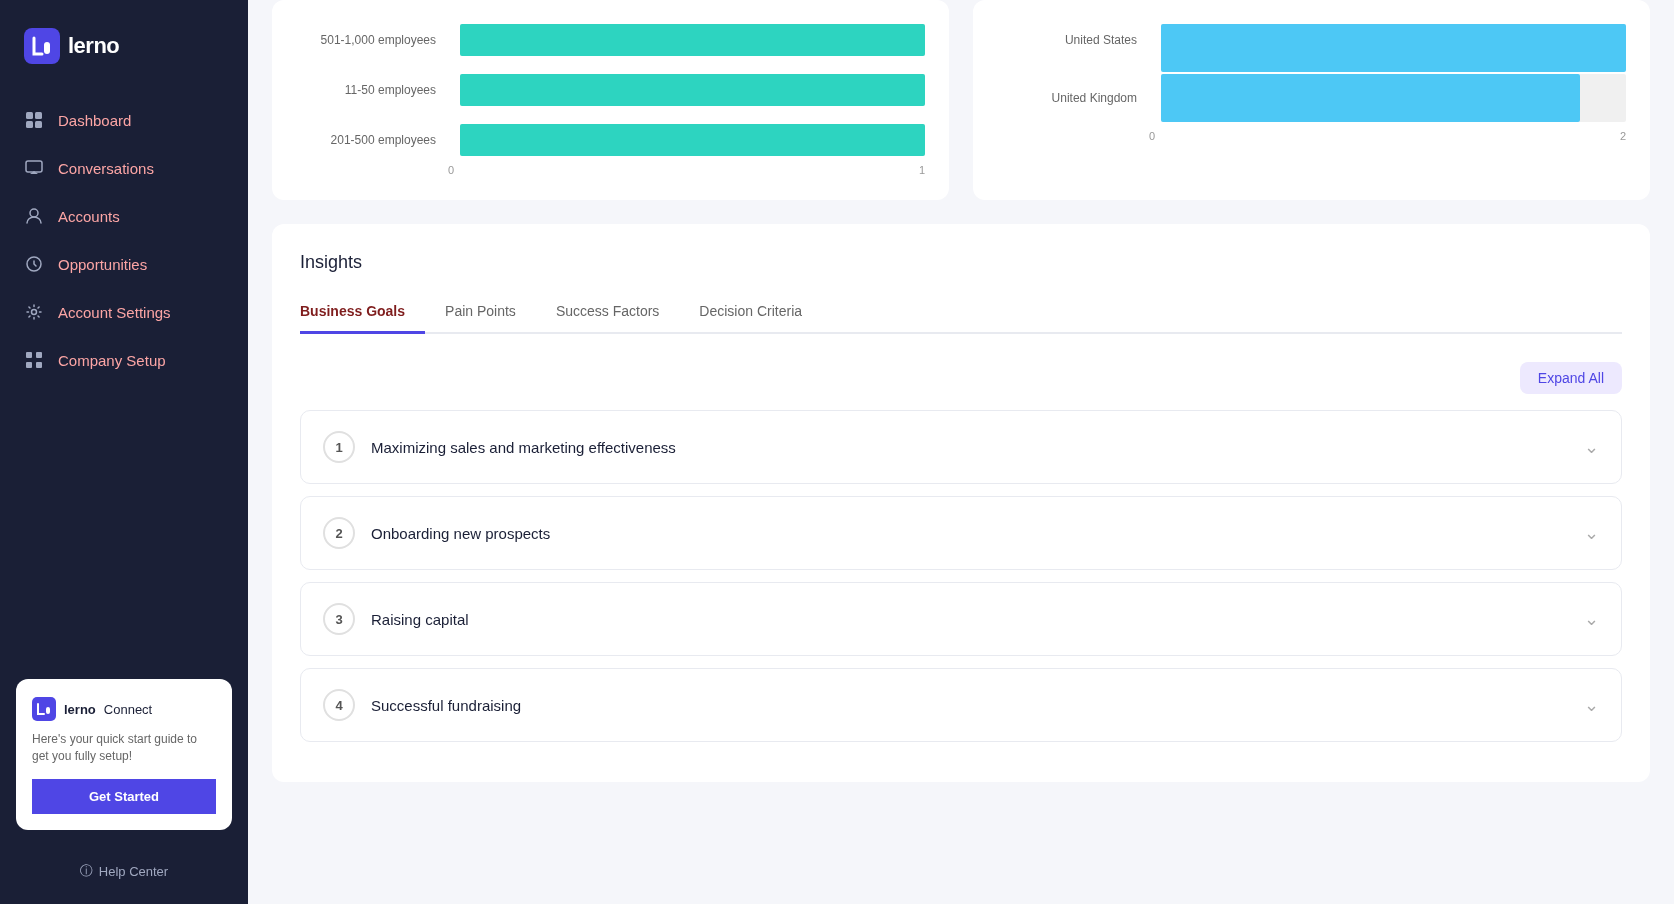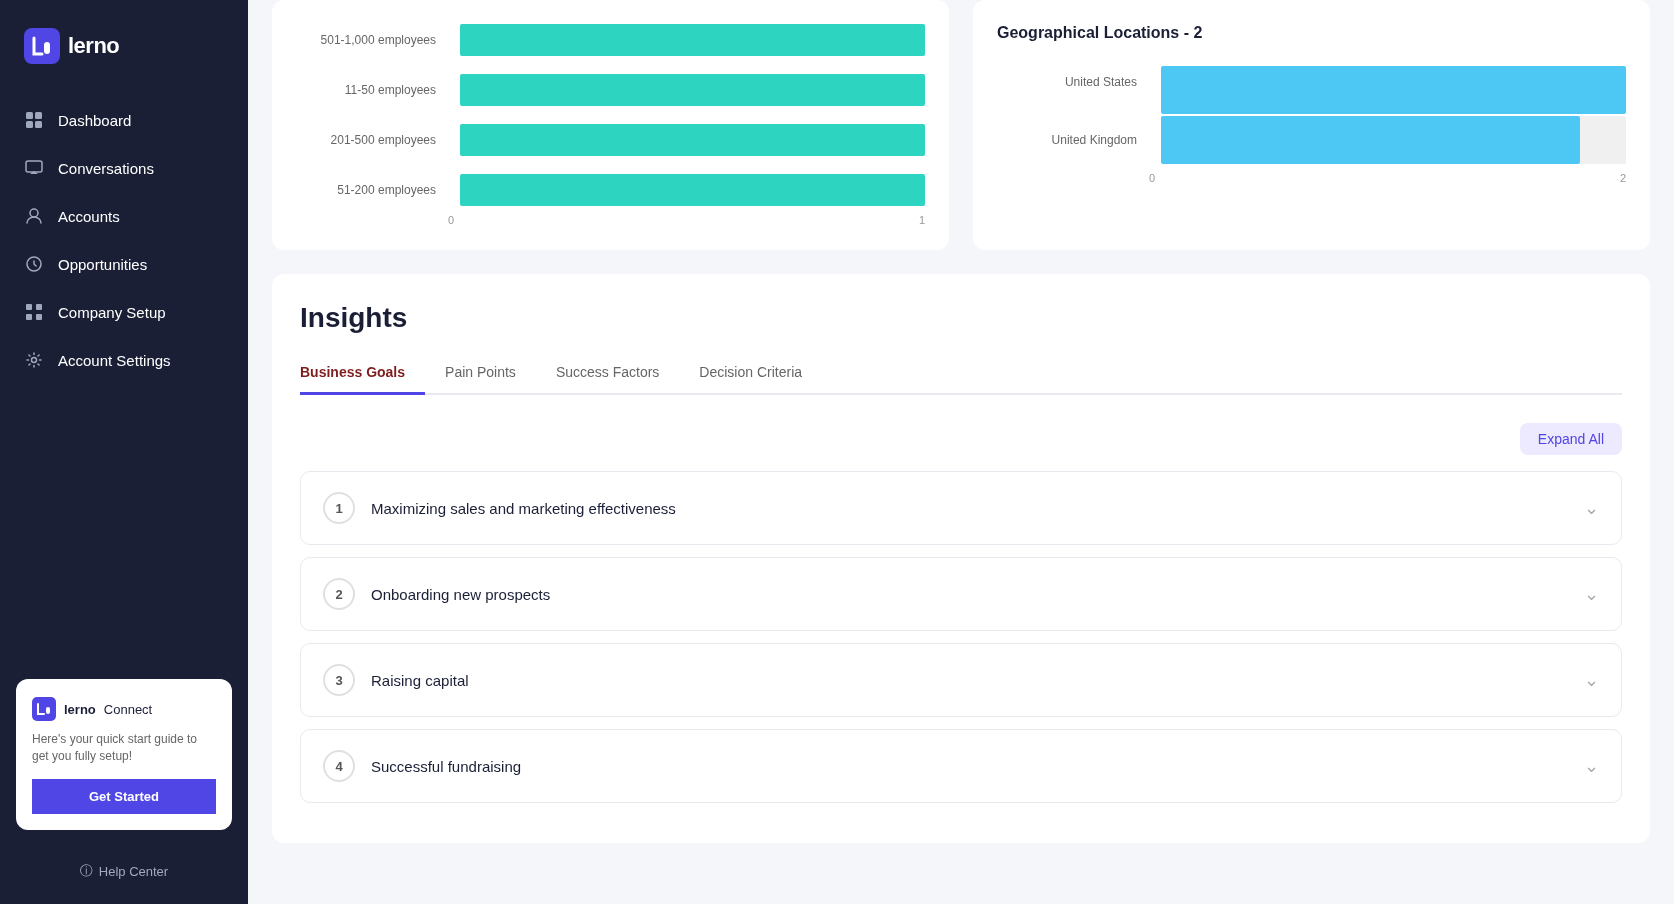--- a/index.html
+++ b/index.html
@@ -403,7 +403,6 @@
       </div>
 
       <div class="chart-card">
-        <div class="chart-title">Geographical Locations - 2</div>
         <div class="bar-chart">
           <div class="bar-row">
             <span class="bar-label">United States</span>

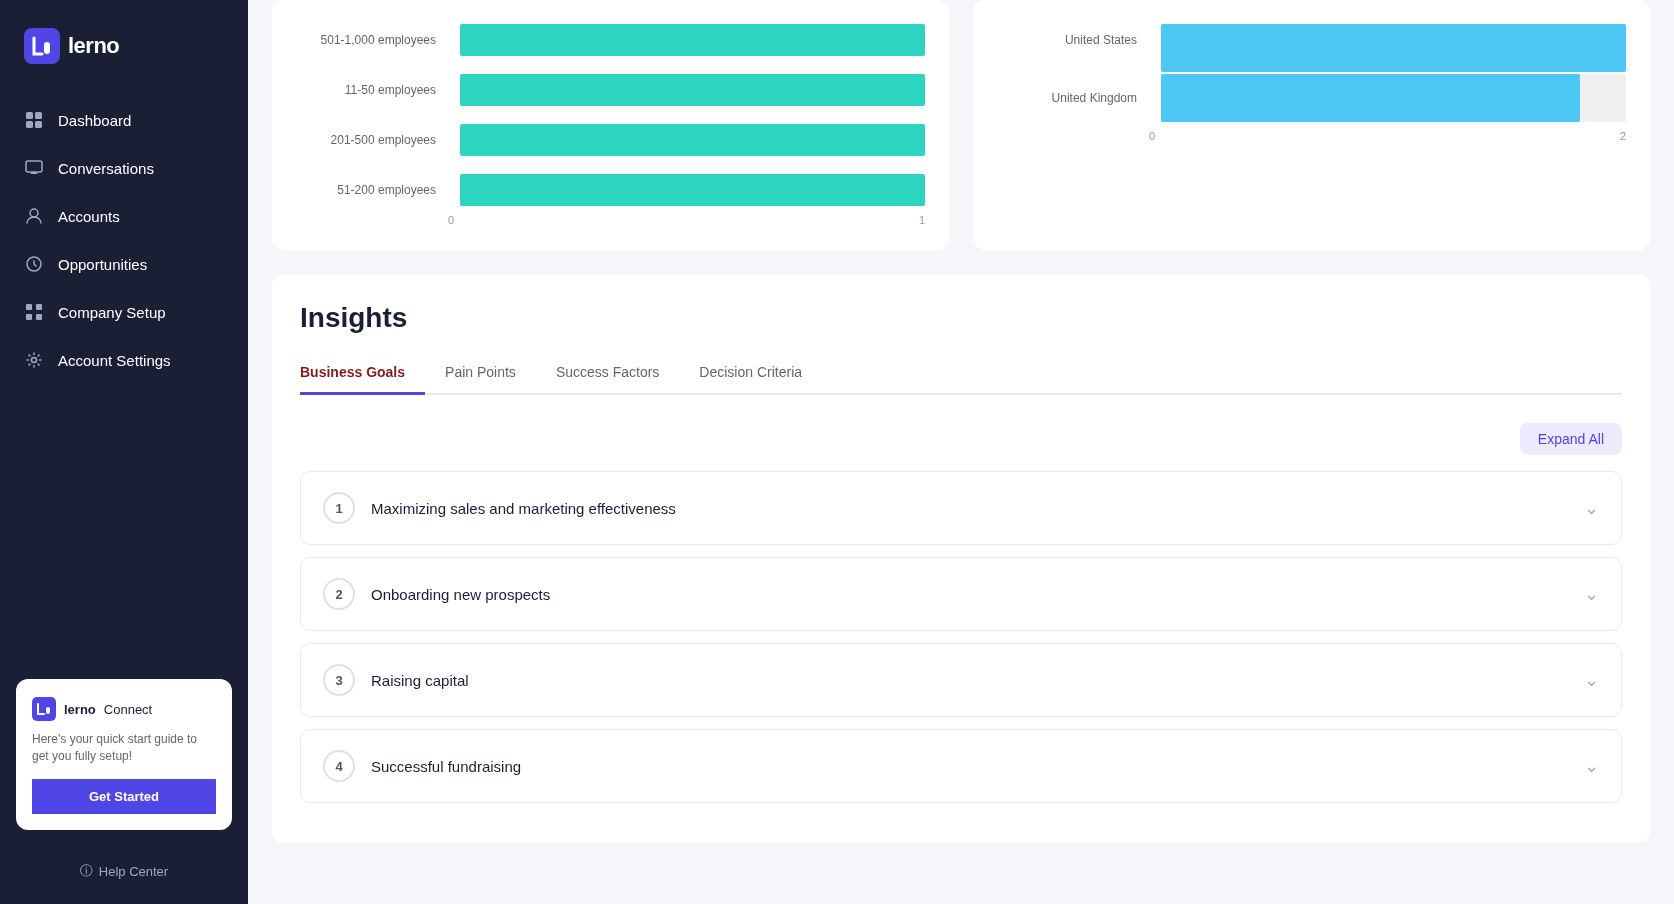--- a/index.html
+++ b/index.html
@@ -40,7 +40,7 @@
       display: flex;
       align-items: center;
       padding: 14px 24px;
-      color: #ffffff;
+      color: #fca5a5;
       cursor: pointer;
       font-size: 15px;
       font-weight: 500;

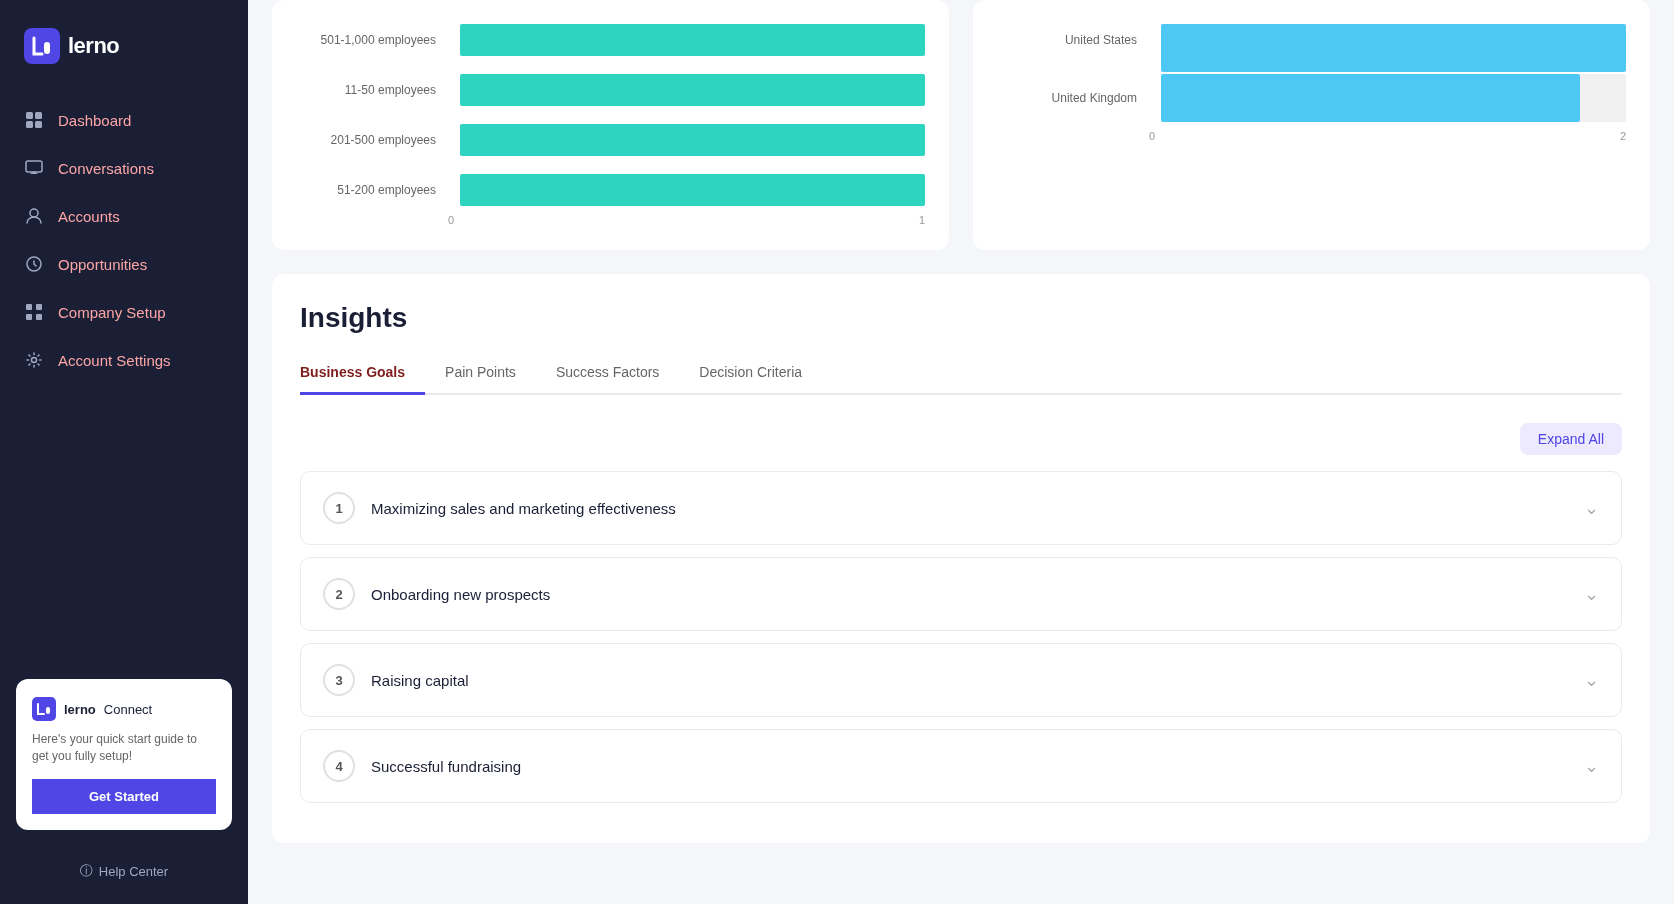--- a/index.html
+++ b/index.html
@@ -389,12 +389,6 @@
               <div class="bar-fill bar-teal" style="width: 100%; height: 100%;"></div>
             </div>
           </div>
-          <div class="bar-row">
-            <span class="bar-label">51-200 employees</span>
-            <div class="bar-track" style="height: 32px;">
-              <div class="bar-fill bar-teal" style="width: 100%; height: 100%;"></div>
-            </div>
-          </div>
         </div>
         <div class="chart-axis">
           <span class="axis-label">0</span>

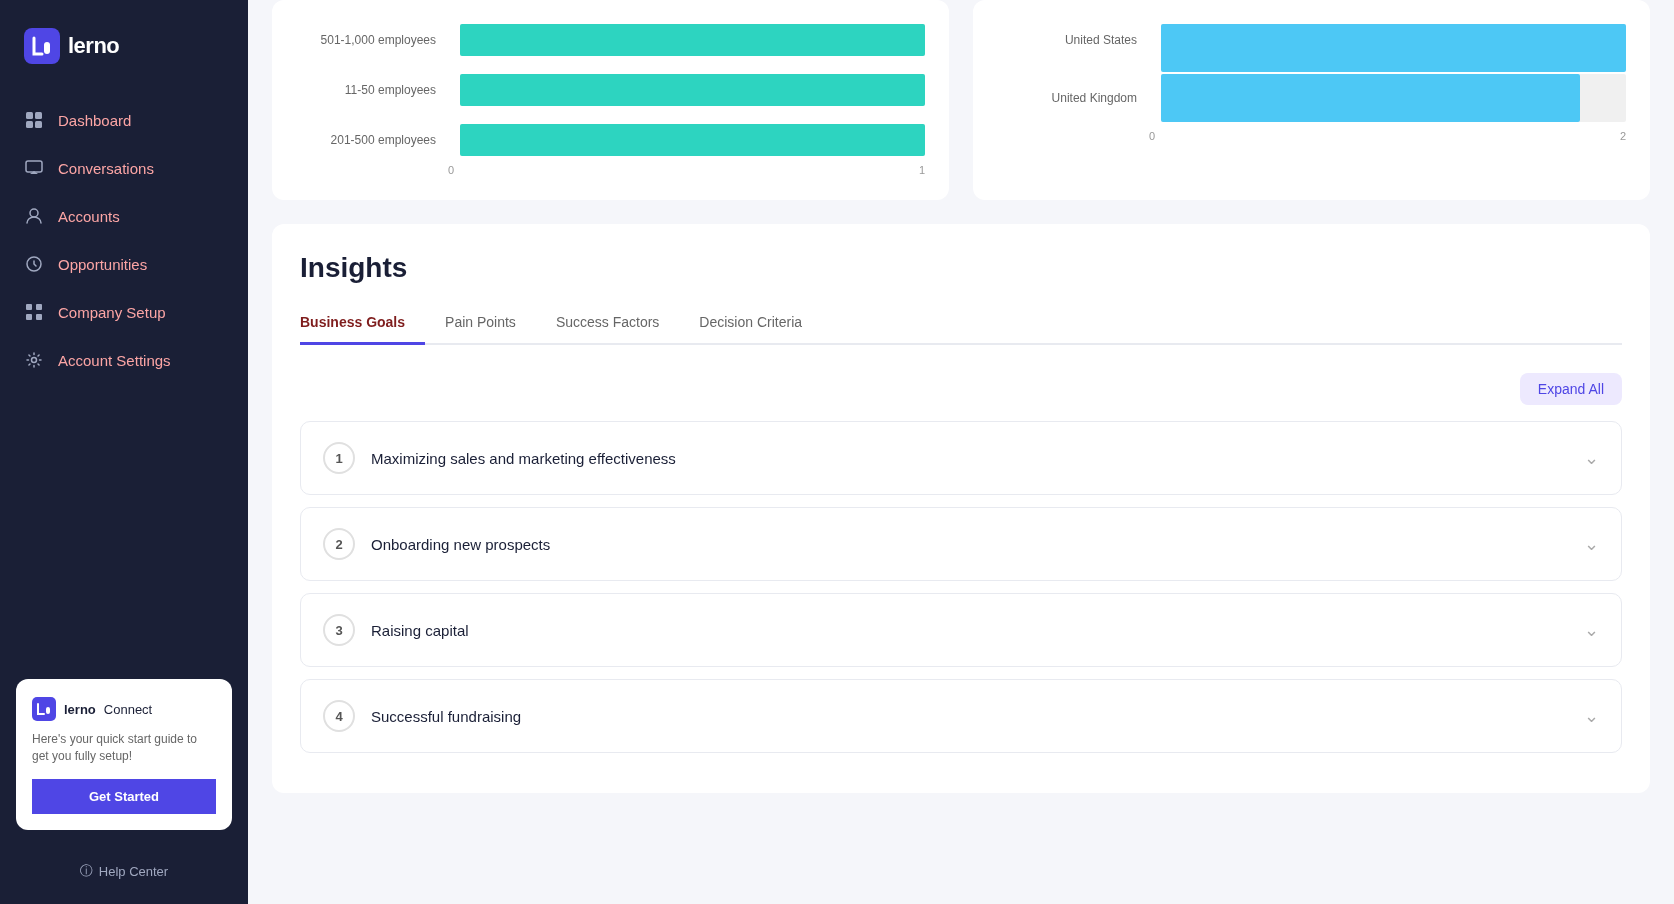--- a/index.html
+++ b/index.html
@@ -182,8 +182,8 @@
       margin-bottom: 0;
     }
     .insights-title {
-      font-size: 28px;
-      font-weight: 700;
+      font-size: 18px;
+      font-weight: 400;
       color: #1a1f36;
       margin-bottom: 20px;
     }

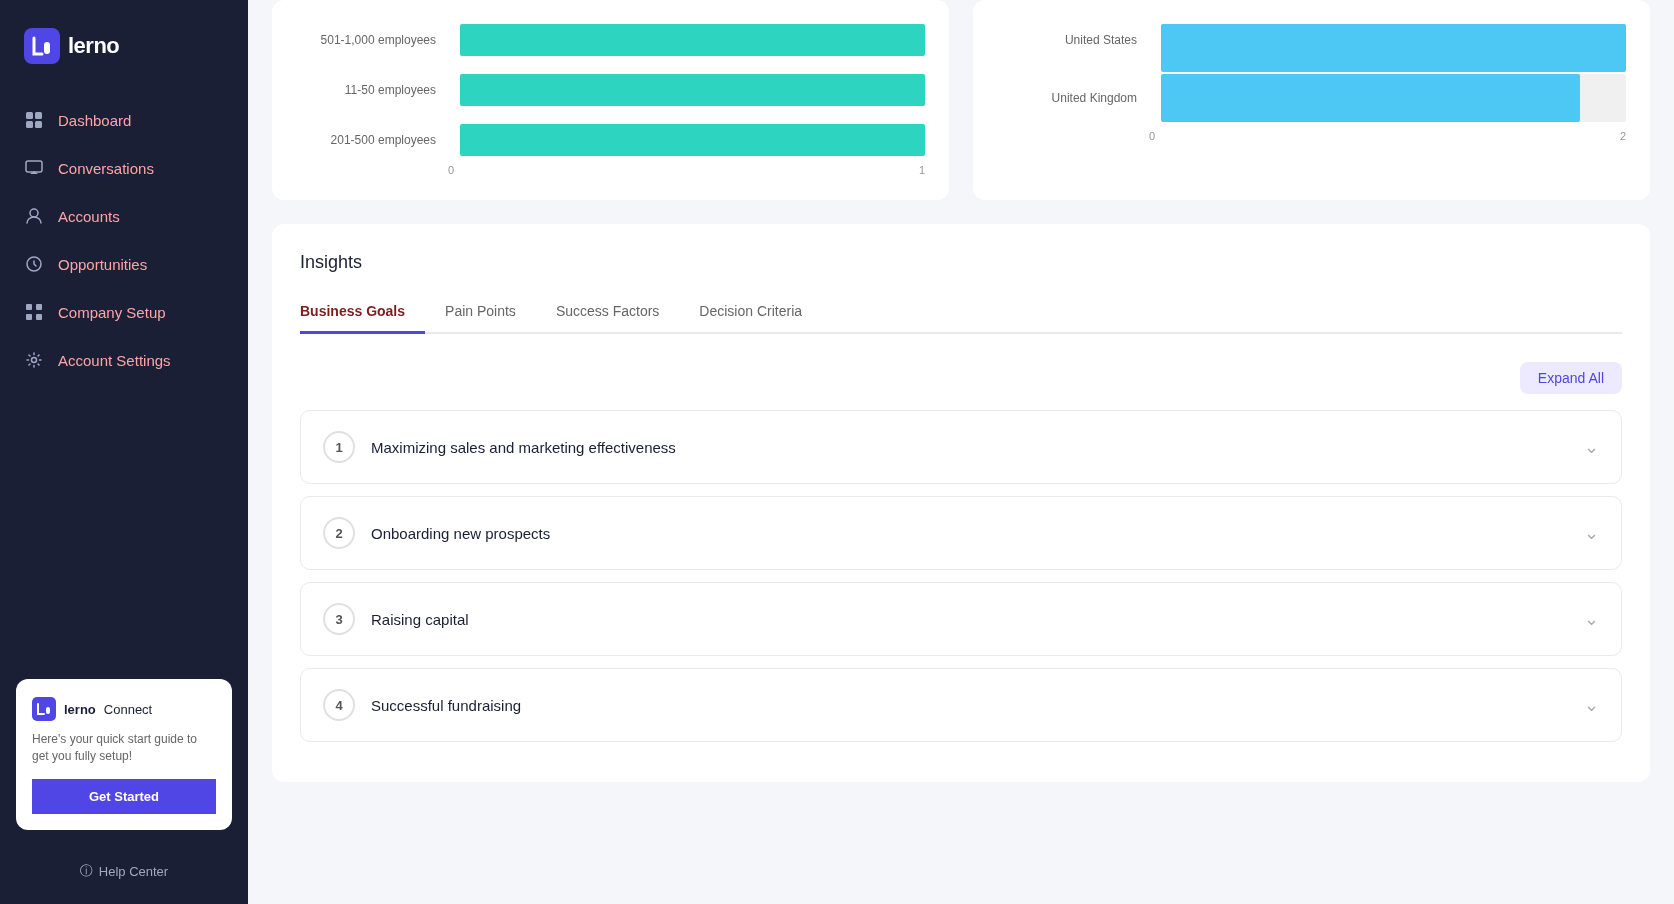--- a/index.html
+++ b/index.html
@@ -324,6 +324,16 @@
     <div class="nav-item">
       <span class="nav-icon">
         <svg width="18" height="18" viewBox="0 0 18 18" fill="none">
+          <circle cx="9" cy="9" r="2.5" stroke="#a0a8c0" stroke-width="1.5" fill="none"></circle>
+          <path d="M9 2v1.5M9 14.5V16M2 9h1.5M14.5 9H16M3.93 3.93l1.06 1.06M13.01 13.01l1.06 1.06M3.93 14.07l1.06-1.06M13.01 4.99l1.06-1.06" stroke="#a0a8c0" stroke-width="1.5" stroke-linecap="round"></path>
+        </svg>
+      </span>
+      <span>Account Settings</span>
+    </div>
+
+    <div class="nav-item">
+      <span class="nav-icon">
+        <svg width="18" height="18" viewBox="0 0 18 18" fill="none">
           <rect x="1" y="1" width="6" height="6" rx="1" fill="#a0a8c0"></rect>
           <rect x="1" y="11" width="6" height="6" rx="1" fill="#a0a8c0"></rect>
           <rect x="11" y="1" width="6" height="6" rx="1" fill="#a0a8c0"></rect>
@@ -331,16 +341,6 @@
         </svg>
       </span>
       <span>Company Setup</span>
-    </div>
-
-    <div class="nav-item">
-      <span class="nav-icon">
-        <svg width="18" height="18" viewBox="0 0 18 18" fill="none">
-          <circle cx="9" cy="9" r="2.5" stroke="#a0a8c0" stroke-width="1.5" fill="none"></circle>
-          <path d="M9 2v1.5M9 14.5V16M2 9h1.5M14.5 9H16M3.93 3.93l1.06 1.06M13.01 13.01l1.06 1.06M3.93 14.07l1.06-1.06M13.01 4.99l1.06-1.06" stroke="#a0a8c0" stroke-width="1.5" stroke-linecap="round"></path>
-        </svg>
-      </span>
-      <span>Account Settings</span>
     </div>
   </div>
 

